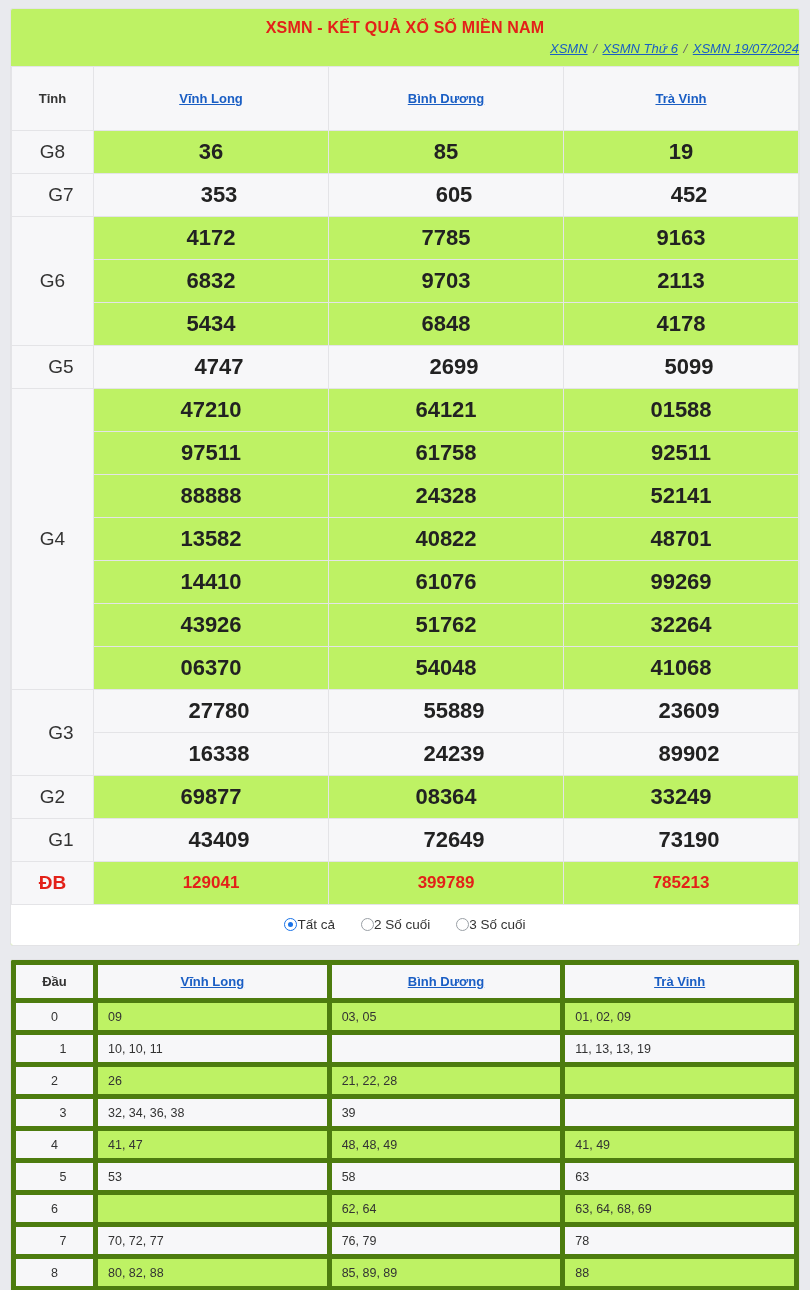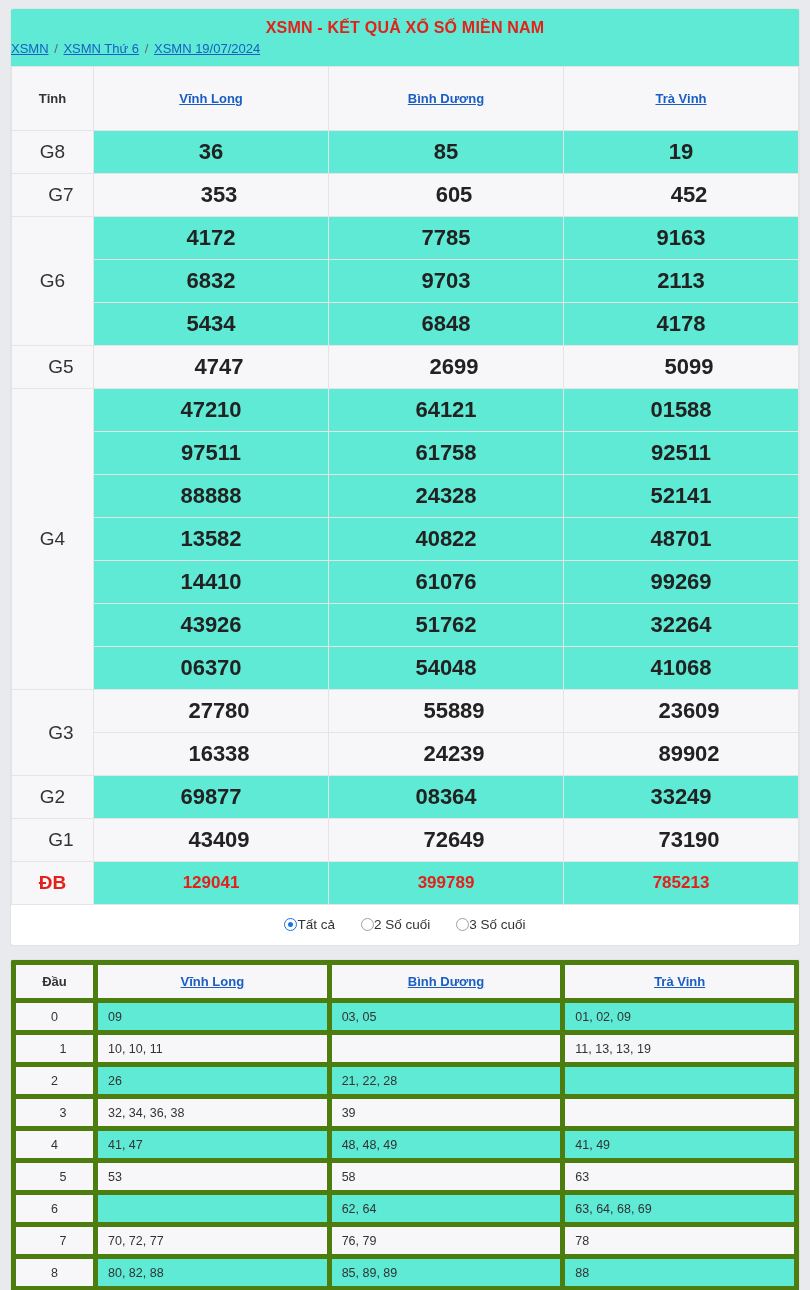--- a/index.html
+++ b/index.html
@@ -16,7 +16,7 @@
     padding: 8px 10px 0 10px;
   }
   .card {
-    background: #5eead4;
+    background: #bef264;
     border: 1px solid #e3e3e6;
     border-radius: 3px;
     overflow: hidden;

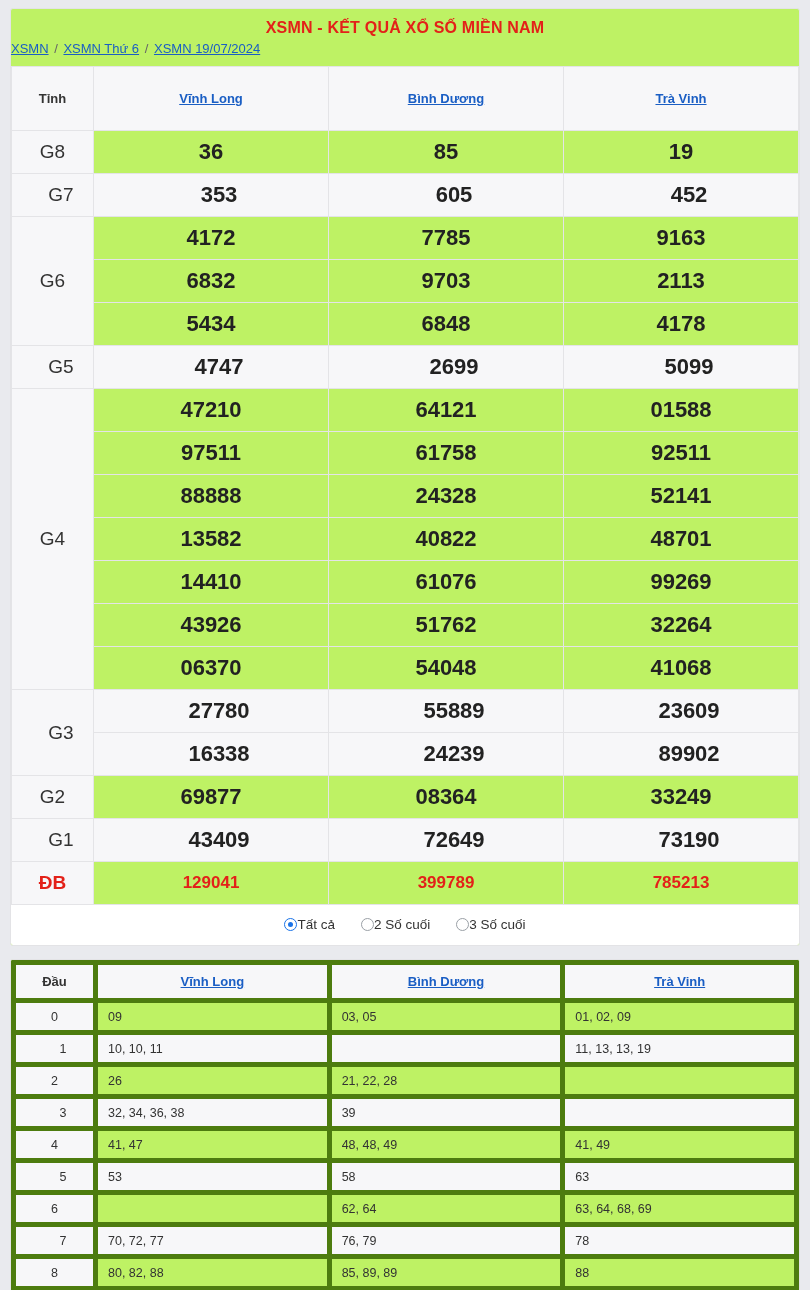--- a/index.html
+++ b/index.html
@@ -30,10 +30,11 @@
     letter-spacing: .2px;
   }
   .breadcrumb {
-    text-align: left;
+    text-align: right;
     font-size: 13px;
     padding-bottom: 10px;
     color: #555;
+    font-style: italic;
   }
   .breadcrumb a {
     color: #1a5ec4;

